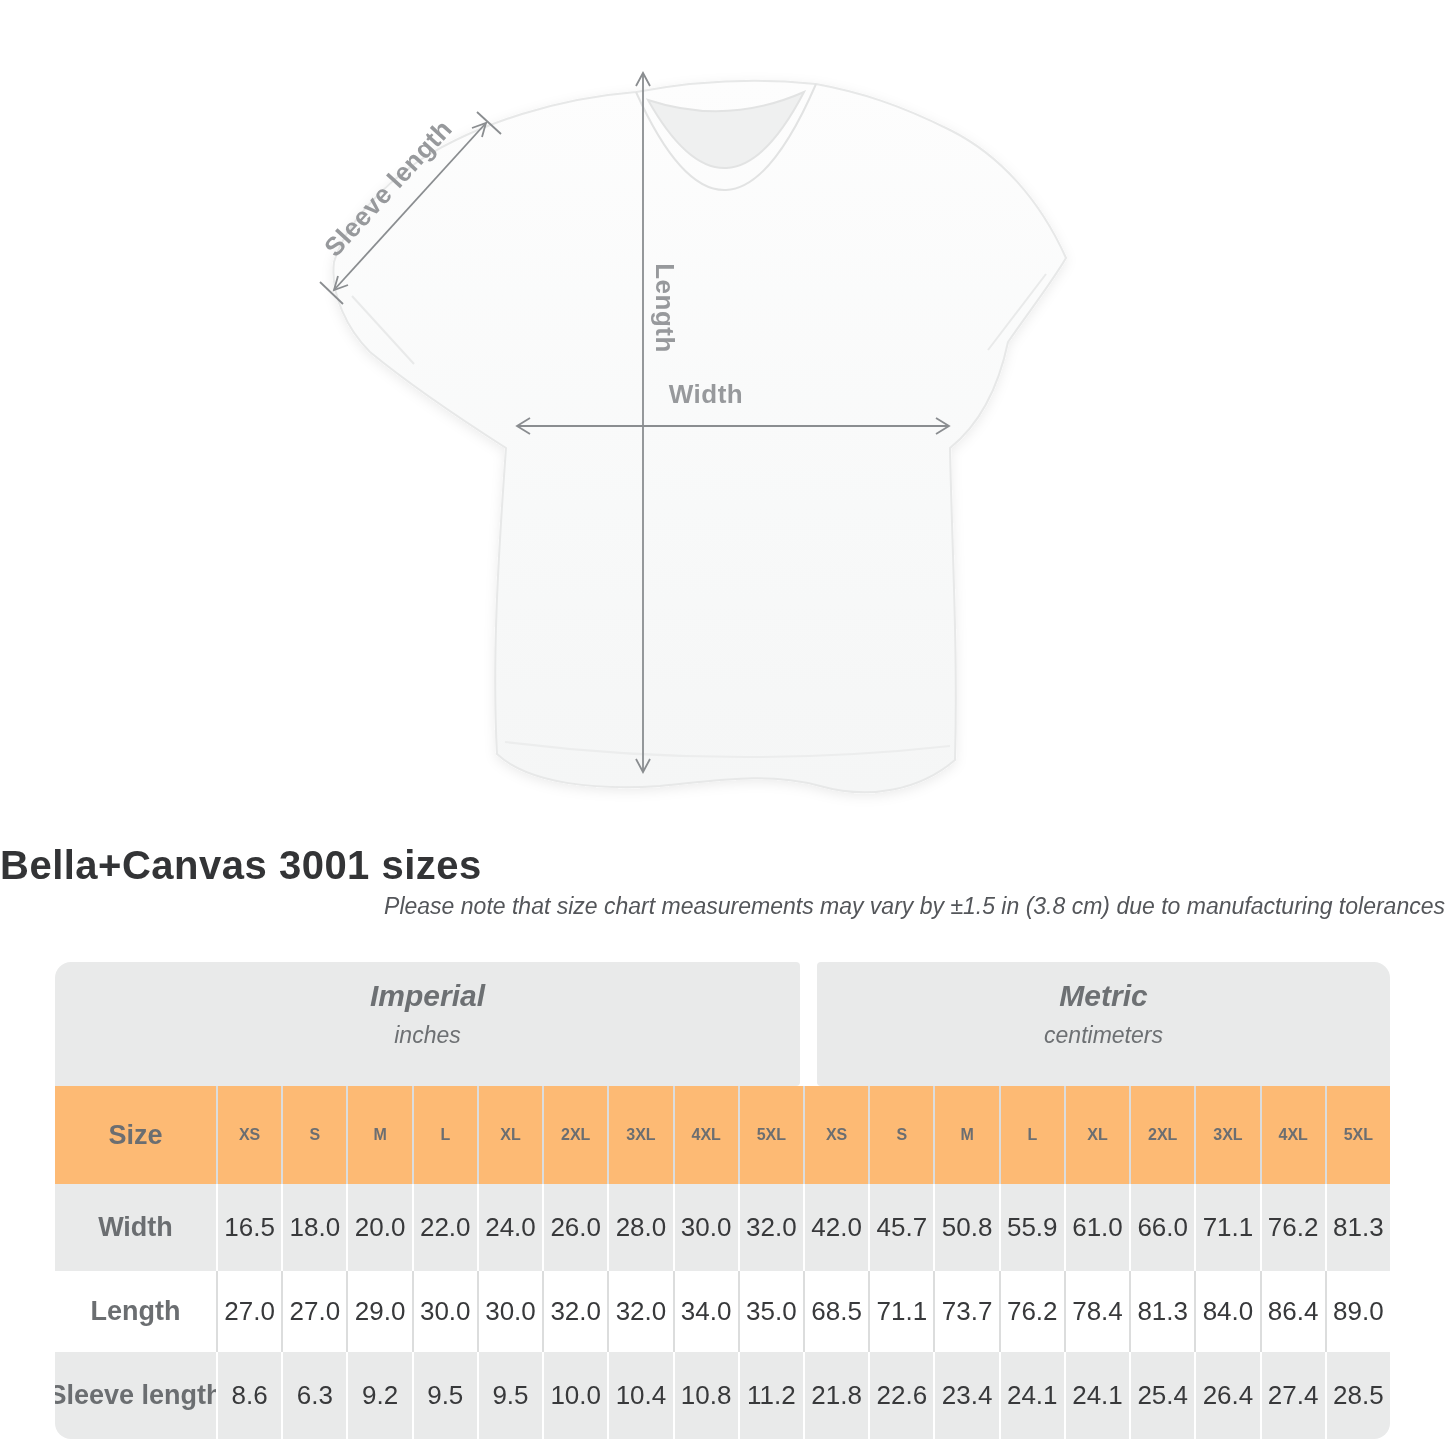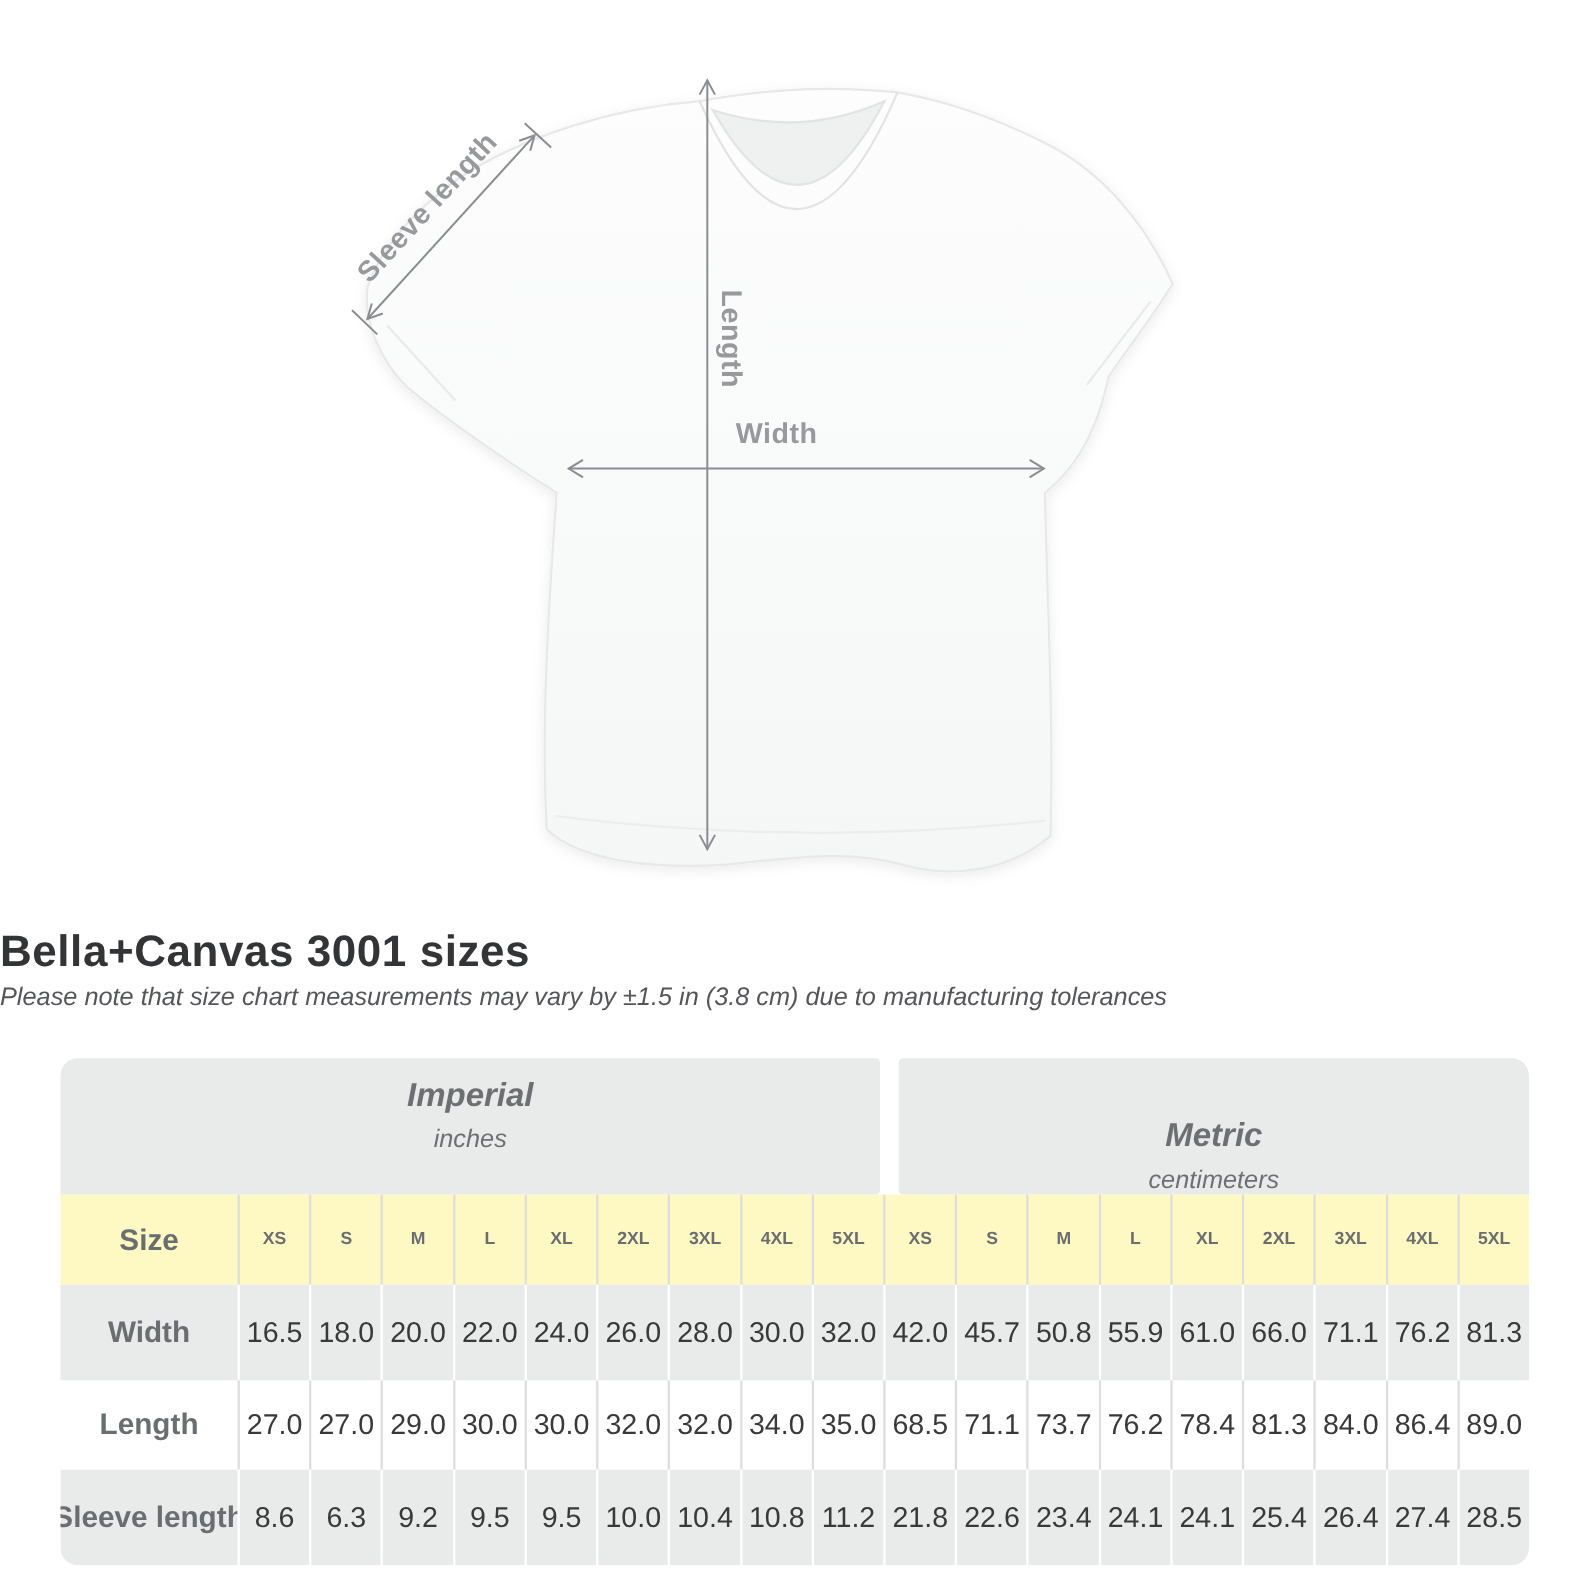--- a/index.html
+++ b/index.html
@@ -38,7 +38,7 @@
     position: absolute;
     top: 893px; left: 0; width: 1445px;
     margin: 0;
-    text-align: left;
+    text-align: right;
     font-style: italic;
     font-size: 23px;
     color: #54565a;

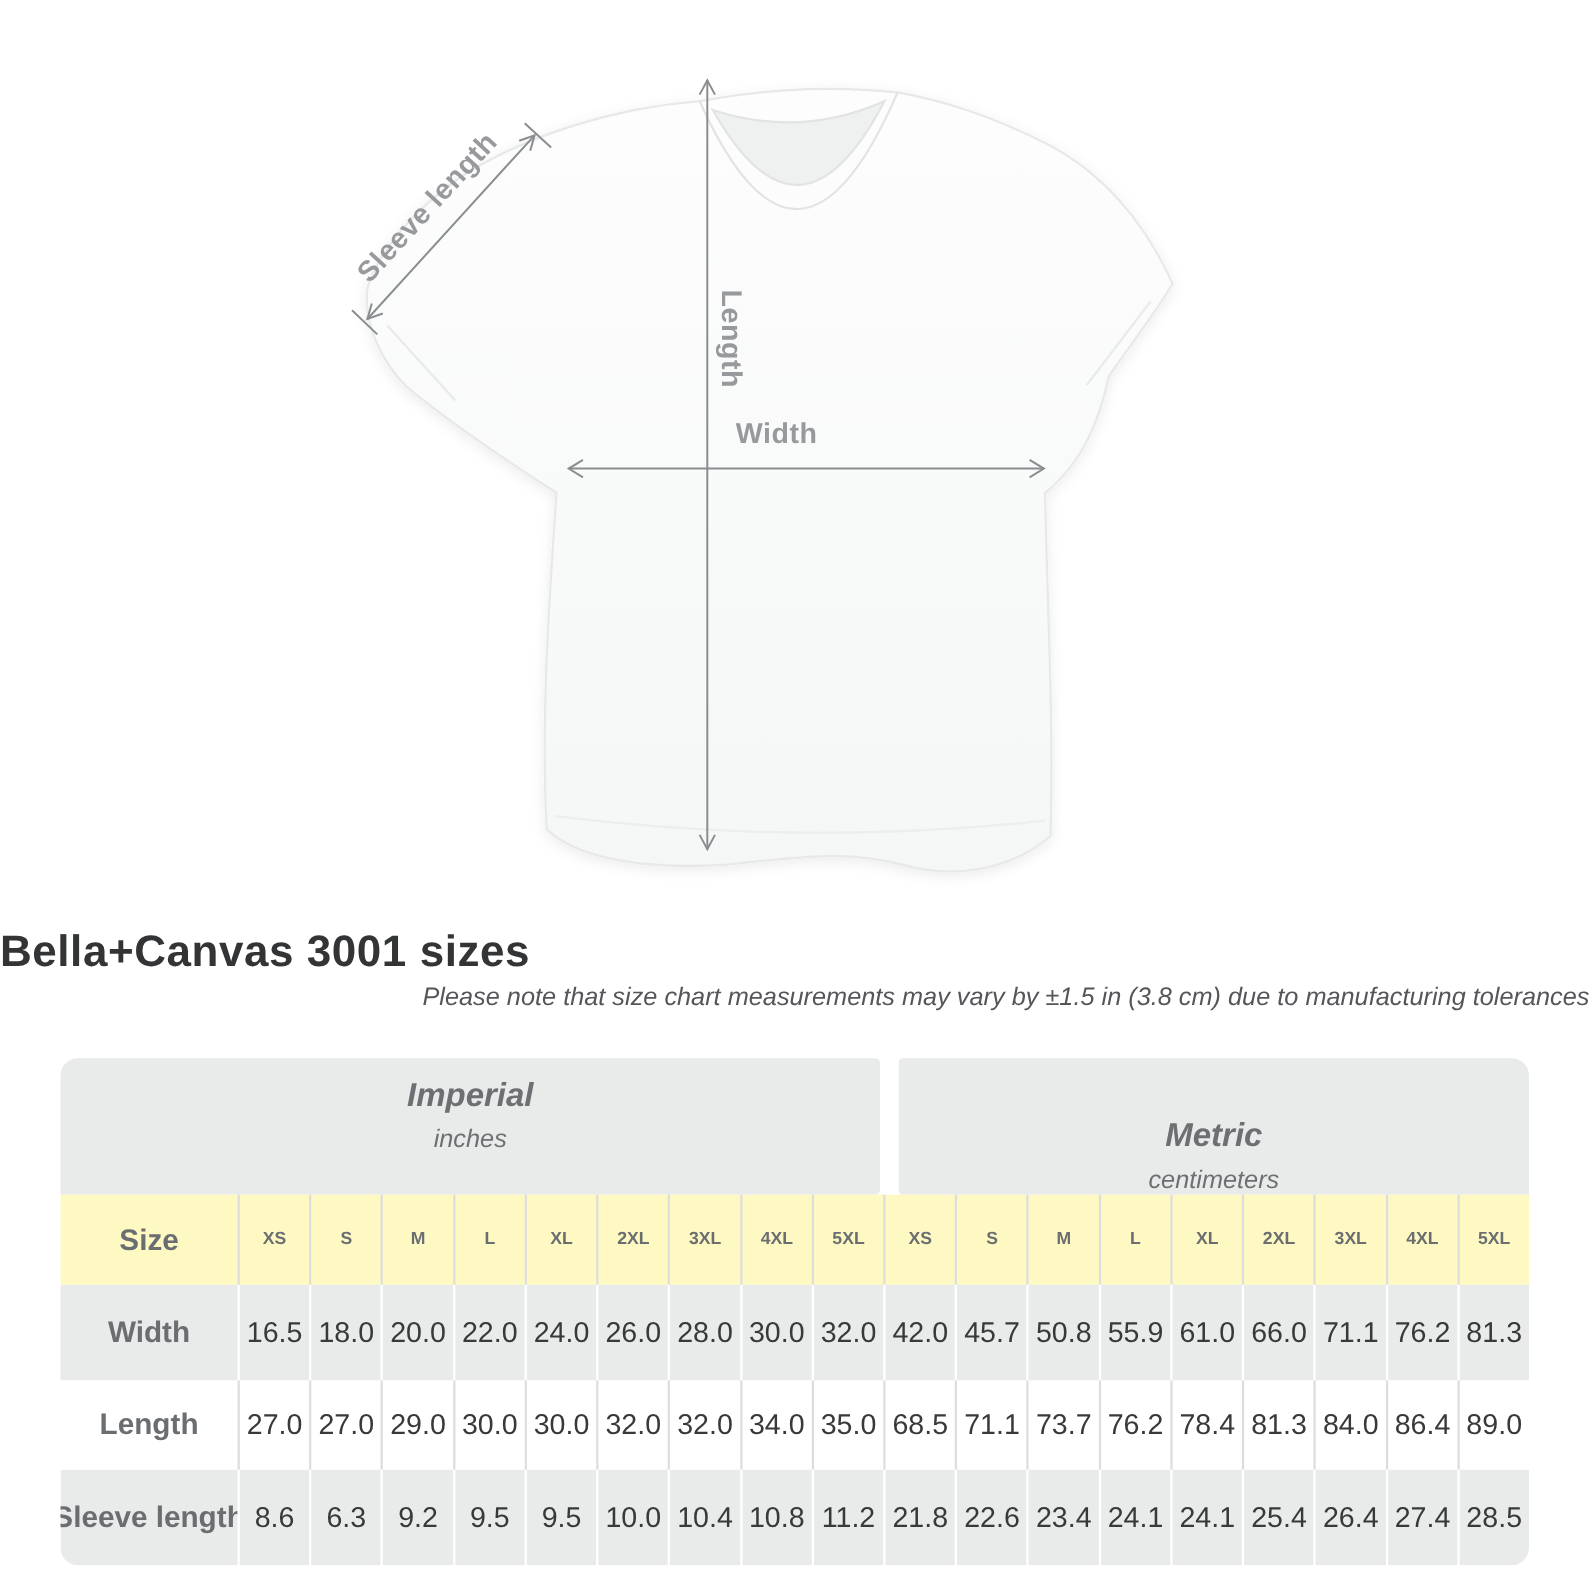--- a/index.html
+++ b/index.html
@@ -63,7 +63,7 @@
     color: #6d7073;
   }
   .band-imperial { grid-column: 1 / 11; margin-right: 3px; border-radius: 16px 4px 4px 0; }
-  .band-metric  { grid-column: 11 / 20; margin-left: 14px; border-radius: 4px 16px 0 4px; justify-content: flex-end; }
+  .band-metric  { grid-column: 11 / 20; margin-left: 14px; border-radius: 4px 16px 0 4px; }
   .band-title { font-weight: bold; font-style: italic; font-size: 30px; }
   .band-unit  { font-style: italic; font-size: 23px; margin-top: 9px; }
 

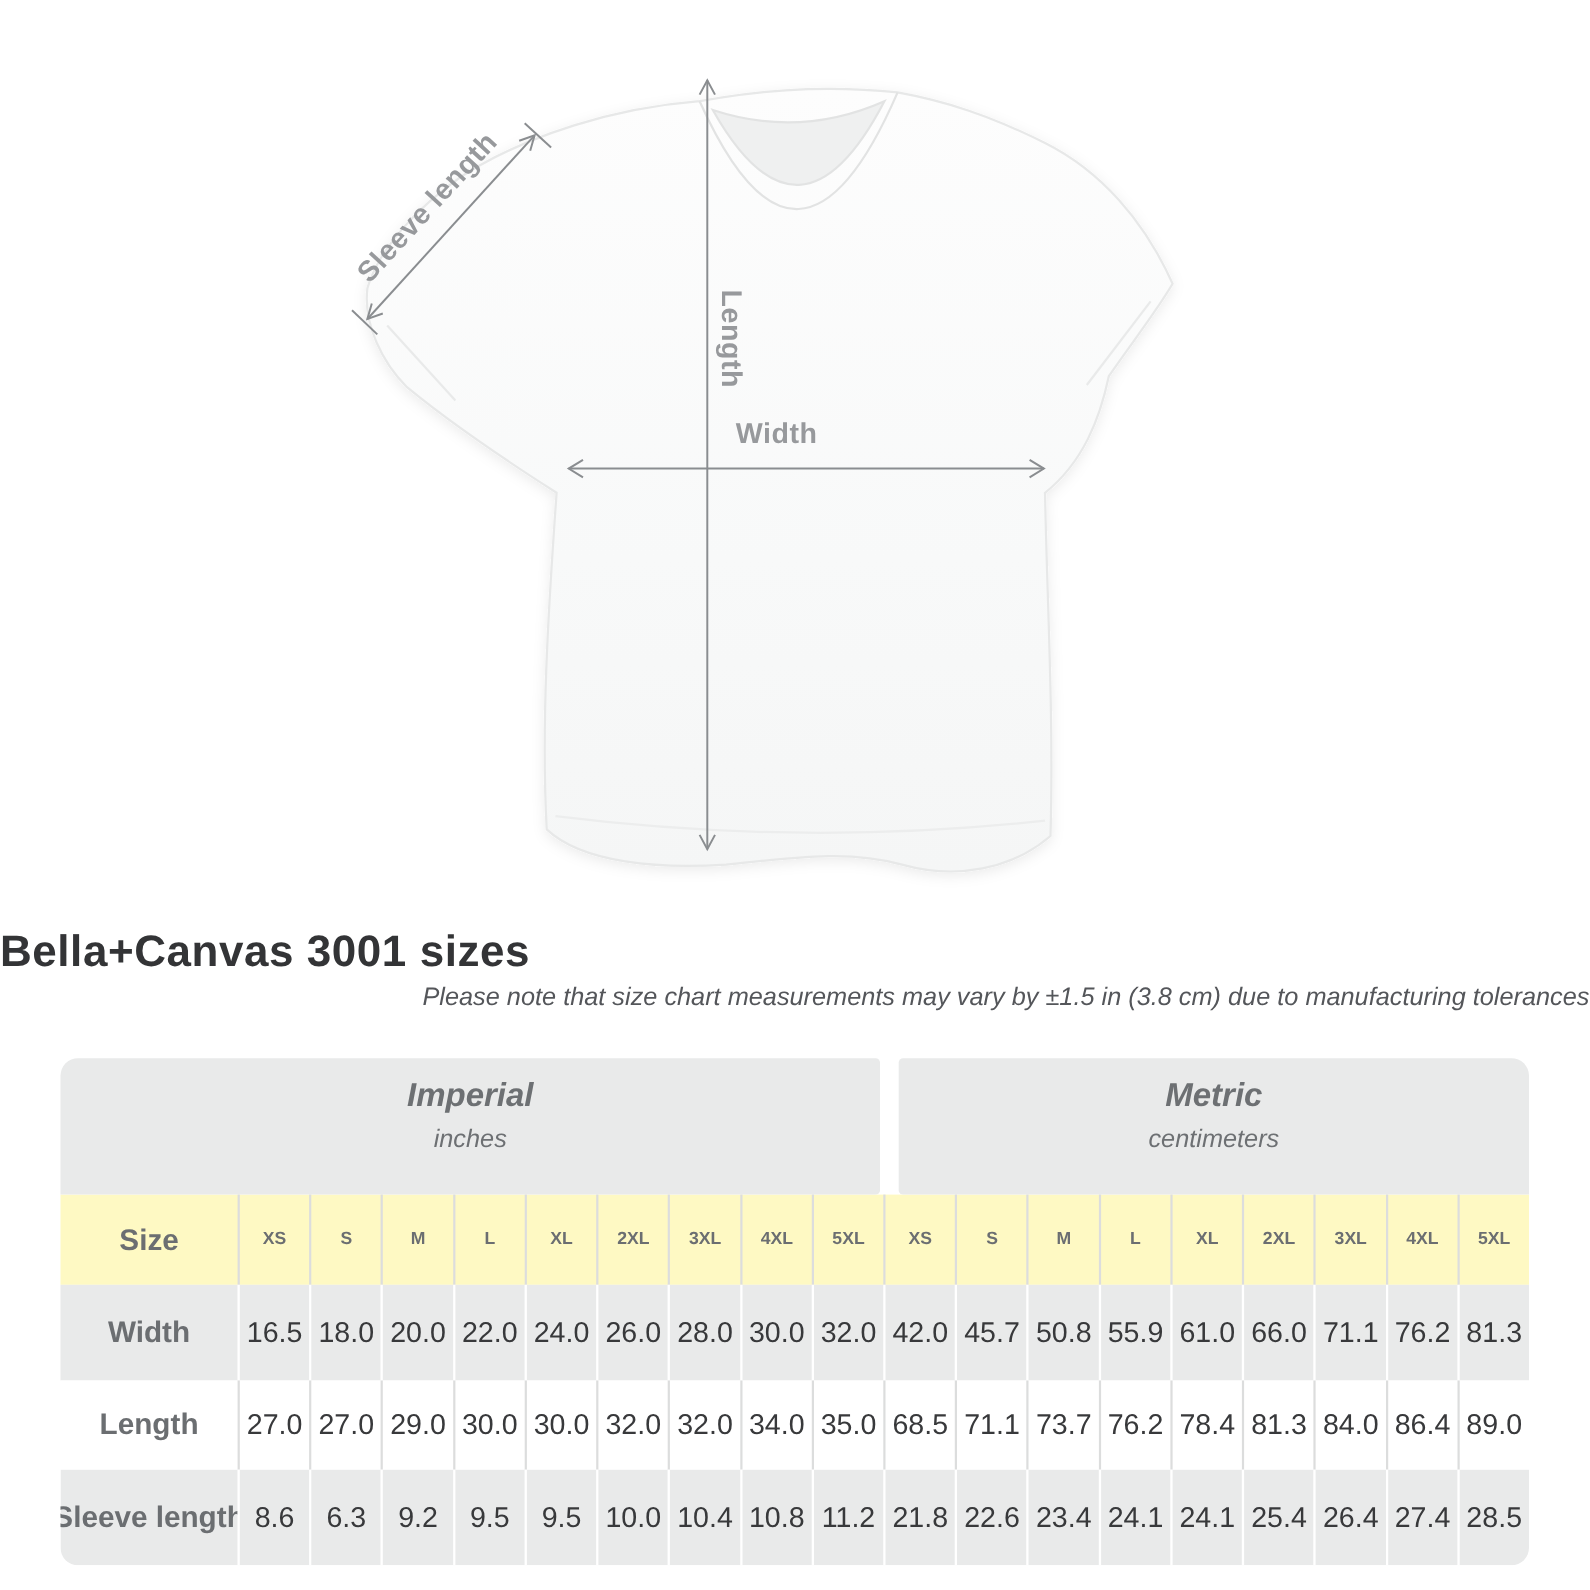--- a/index.html
+++ b/index.html
@@ -71,7 +71,7 @@
     display: flex; align-items: center; justify-content: center;
     white-space: nowrap;
   }
-  .row-header { height: 82px; background: #fef9c3; }
+  .row-header { height: 98px; background: #fdba74; }
   .row-header .cell { border-left: 2px solid #dcdddd; }
   .row-header .corner-cell { border-left: none; font-weight: bold; font-size: 27px; color: #6b6e71; }
   .head-cell { font-weight: bold; font-size: 16px; color: #6b6e71; }

